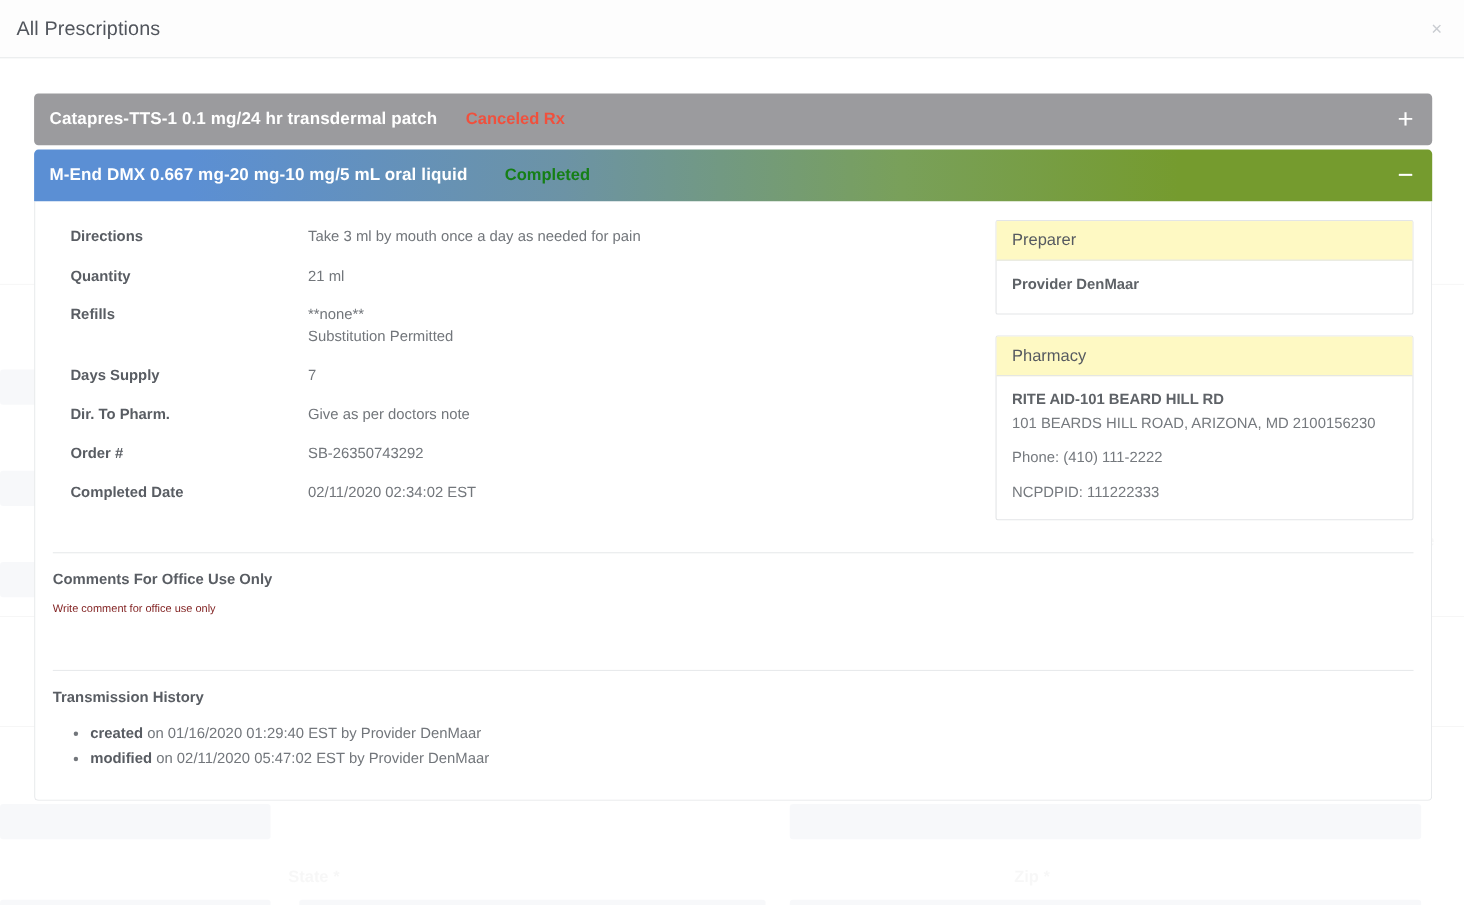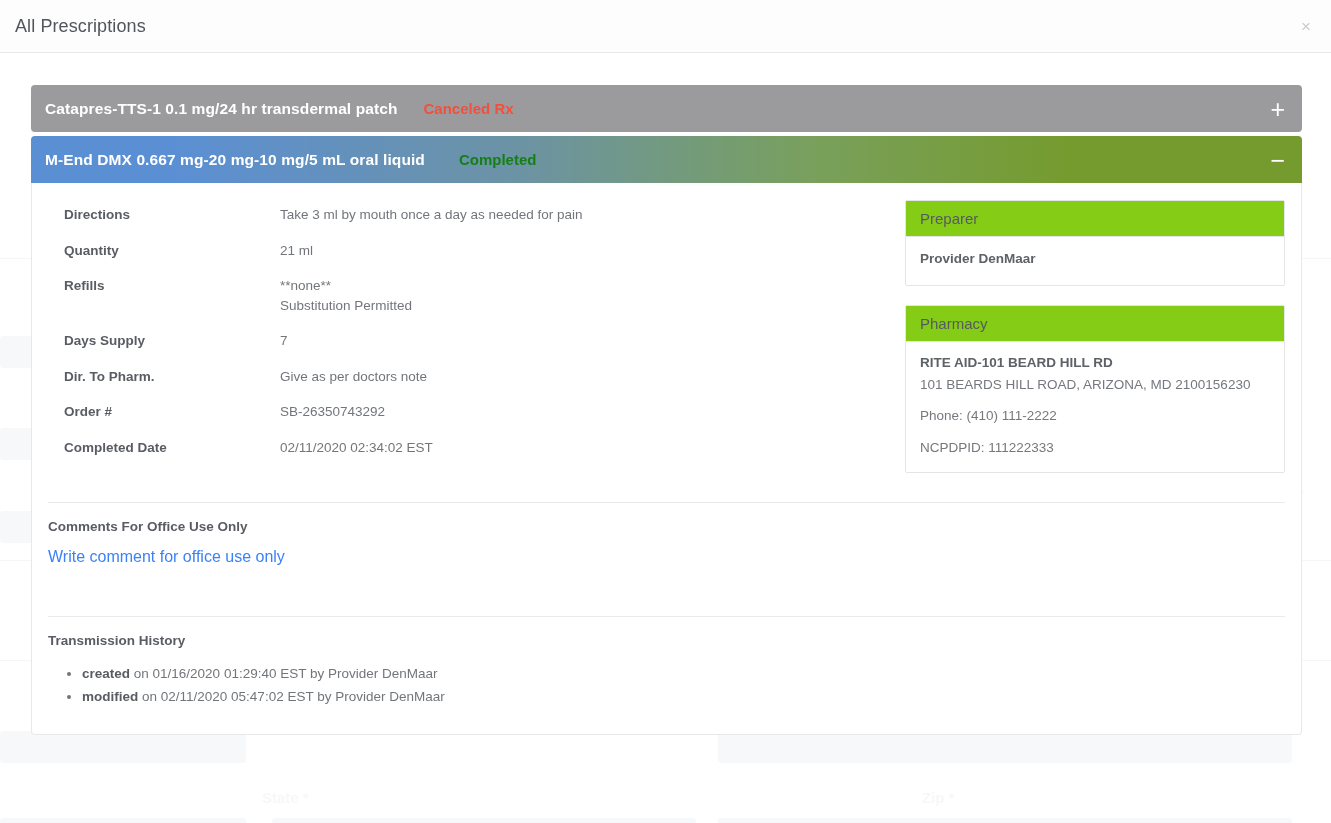--- a/index.html
+++ b/index.html
@@ -161,7 +161,7 @@
   
   .card { border: 1px solid #e3e5e7; border-radius: 2px; margin-bottom: 19px; }
   .card-head {
-    background: #84cc16;
+    background: #fef9c3;
     padding: 9px 14px;
     font-size: 15px;
     color: #565a60;

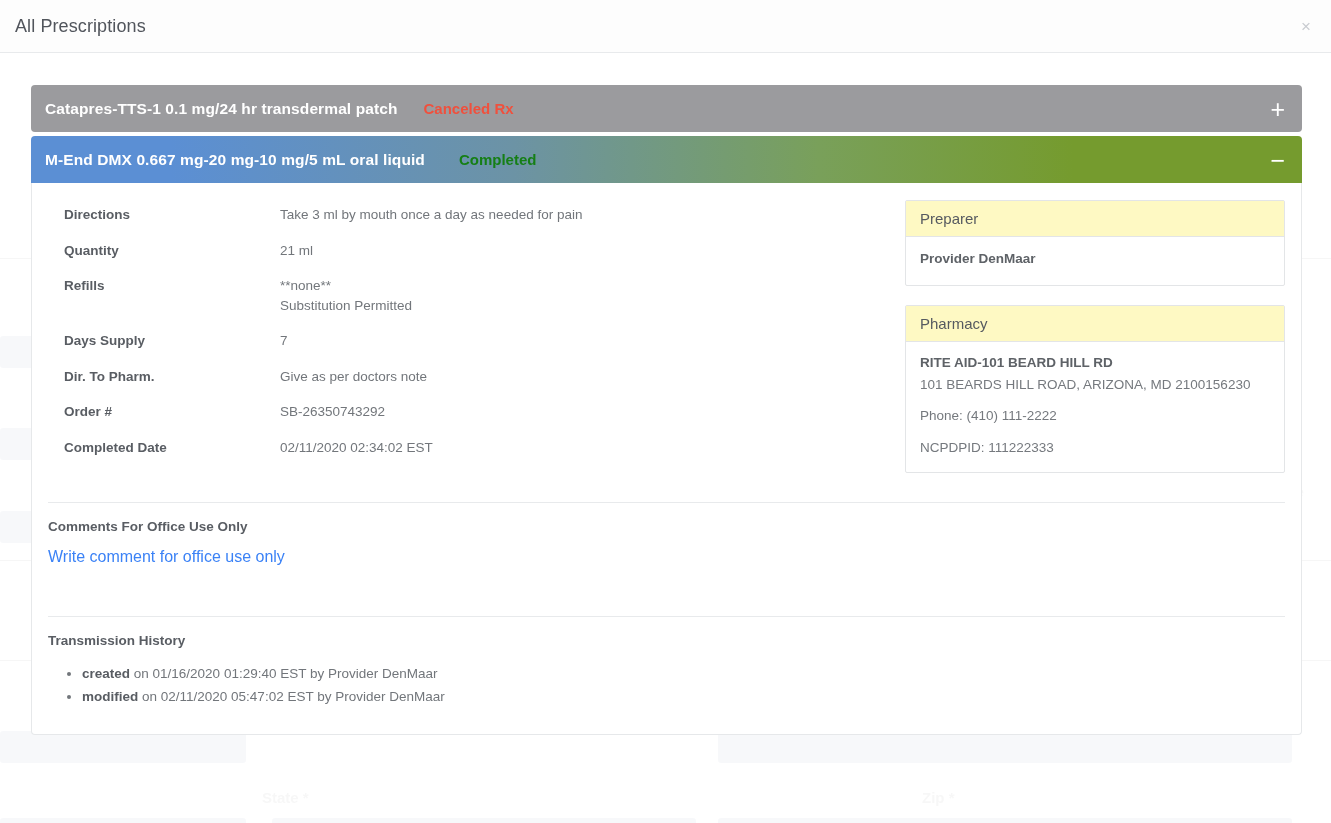--- a/index.html
+++ b/index.html
@@ -187,7 +187,7 @@
     margin-bottom: 14px;
   }
   .comment-ph {
-    font-size: 16px; color: #3b82f6;
+    font-size: 10px; color: #7f1d1d;
     padding-bottom: 30px;
   }
   ul.history { list-style: disc; margin: 0 0 6px 34px; }

